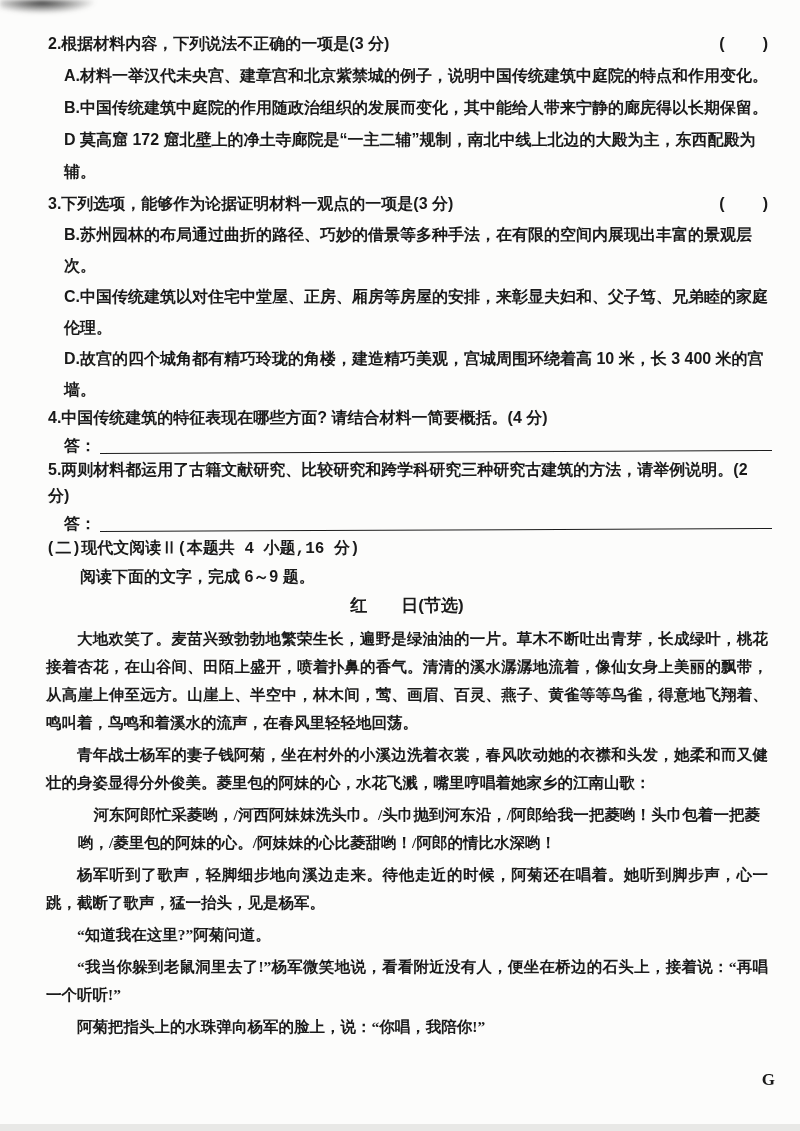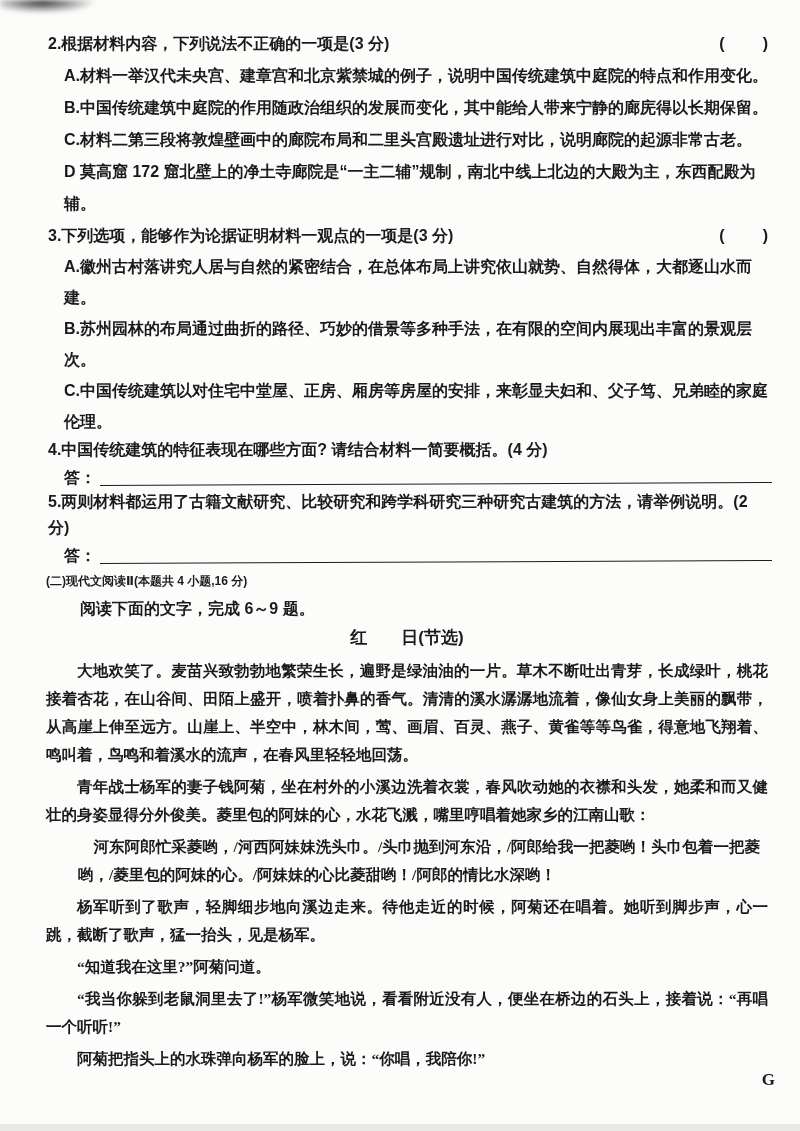--- a/index.html
+++ b/index.html
@@ -70,7 +70,6 @@
       </div>
       <div class="option q-font">A.材料一举汉代未央宫、建章宫和北京紫禁城的例子，说明中国传统建筑中庭院的特点和作用变化。</div>
       <div class="option q-font">B.中国传统建筑中庭院的作用随政治组织的发展而变化，其中能给人带来宁静的廊庑得以长期保留。</div>
-      <div class="option q-font">C.材料二第三段将敦煌壁画中的廊院布局和二里头宫殿遗址进行对比，说明廊院的起源非常古老。</div>
       <div class="option q-font">D 莫高窟 172 窟北壁上的净土寺廊院是“一主二辅”规制，南北中线上北边的大殿为主，东西配殿为辅。</div>
     </section>
 

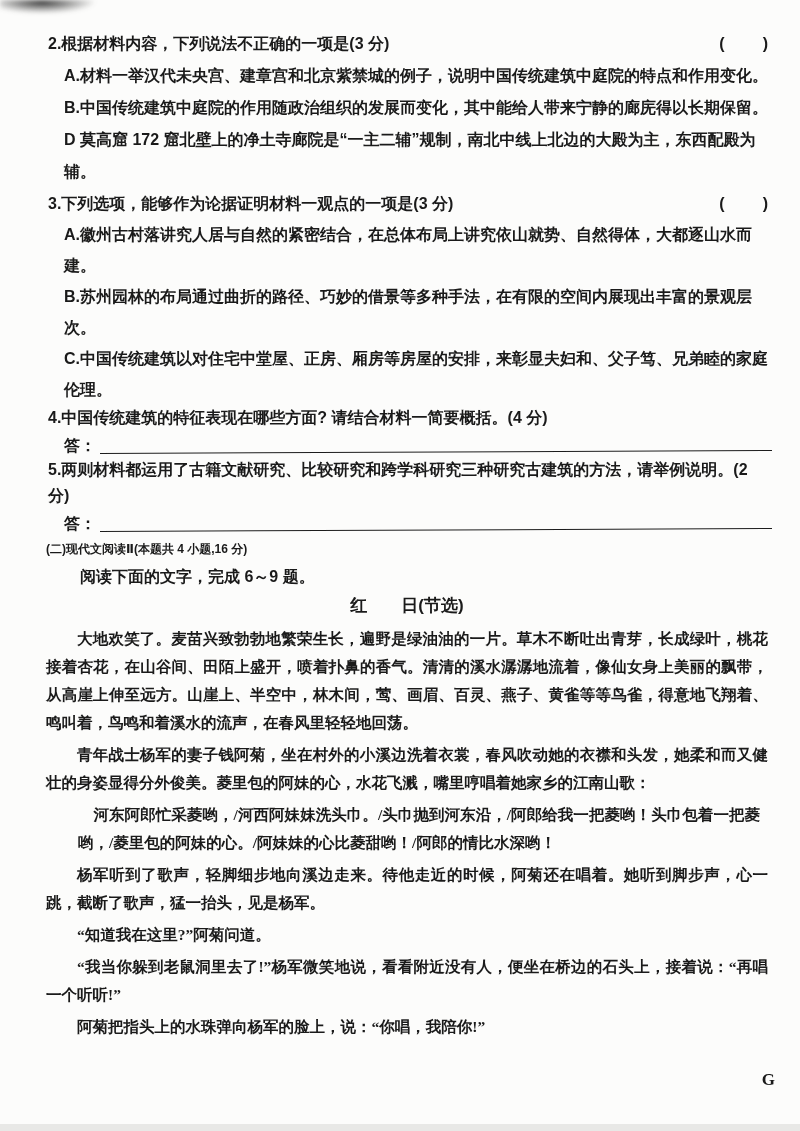--- a/index.html
+++ b/index.html
@@ -78,7 +78,6 @@
         <div class="stem q-font">3.下列选项，能够作为论据证明材料一观点的一项是(3 分)</div>
         <div class="bracket q-font">(　　)</div>
       </div>
-      <div class="option q-font">A.徽州古村落讲究人居与自然的紧密结合，在总体布局上讲究依山就势、自然得体，大都逐山水而建。</div>
       <div class="option q-font">B.苏州园林的布局通过曲折的路径、巧妙的借景等多种手法，在有限的空间内展现出丰富的景观层次。</div>
       <div class="option q-font">C.中国传统建筑以对住宅中堂屋、正房、厢房等房屋的安排，来彰显夫妇和、父子笃、兄弟睦的家庭伦理。</div>
     </section>

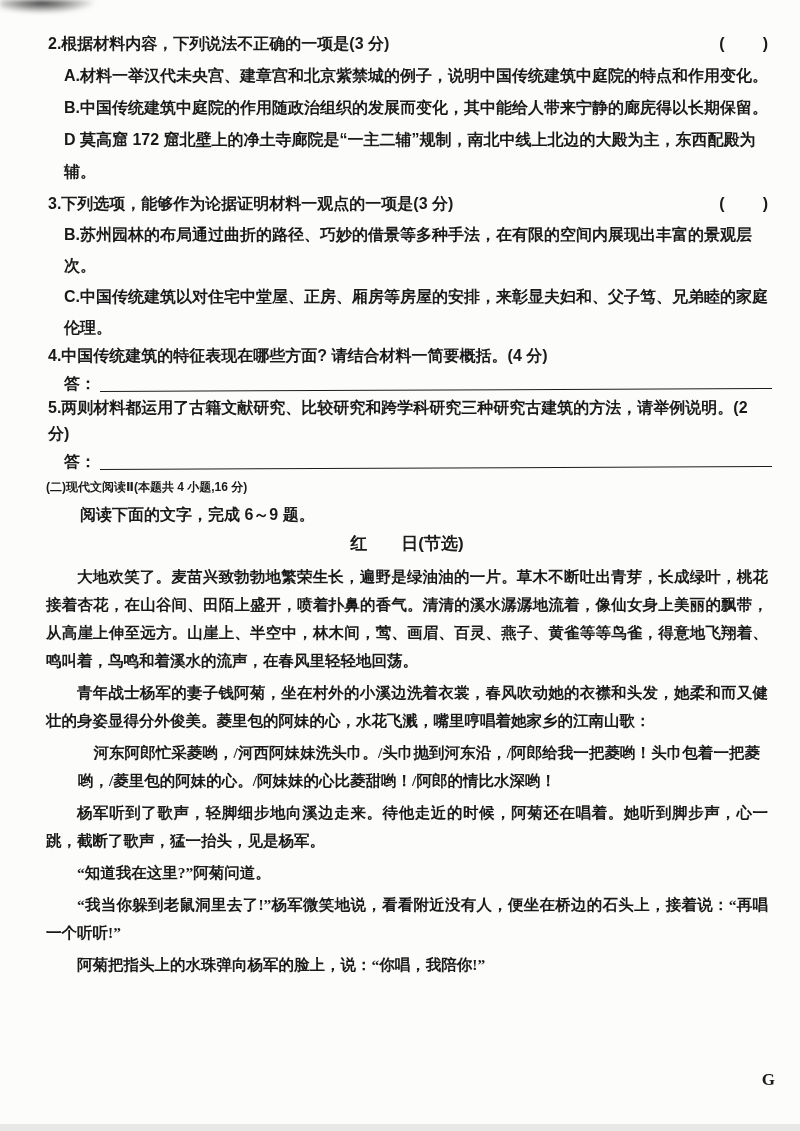--- a/index.html
+++ b/index.html
@@ -80,6 +80,7 @@
       </div>
       <div class="option q-font">B.苏州园林的布局通过曲折的路径、巧妙的借景等多种手法，在有限的空间内展现出丰富的景观层次。</div>
       <div class="option q-font">C.中国传统建筑以对住宅中堂屋、正房、厢房等房屋的安排，来彰显夫妇和、父子笃、兄弟睦的家庭伦理。</div>
+      <div class="option q-font">D.故宫的四个城角都有精巧玲珑的角楼，建造精巧美观，宫城周围环绕着高 10 米，长 3 400 米的宫墙。</div>
     </section>
 
     <section>

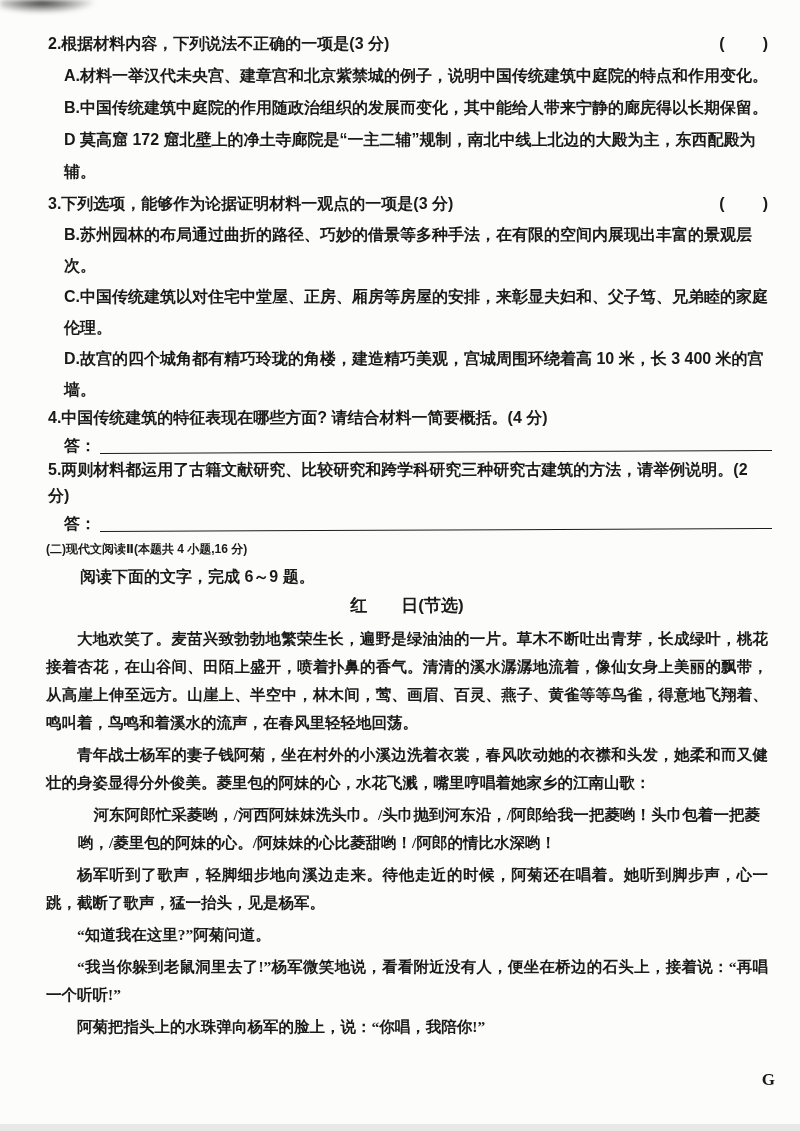--- a/index.html
+++ b/index.html
@@ -41,7 +41,7 @@
     transform:rotate(-0.25deg); transform-origin:left bottom;
   }
 
-  .sec-heading   { line-height:28px; font-size:12px; padding-left:4px; }
+  .sec-heading   { line-height:28px; font-size:16px; padding-left:4px;font-family:Liberation Mono, monospace; }
   .instruction   { line-height:28px; font-size:16px; padding-left:38px; }
   .passage-title { line-height:30px; font-size:17px; text-align:center; }
   .passage-author{ line-height:30px; font-size:16px; text-align:center; }

